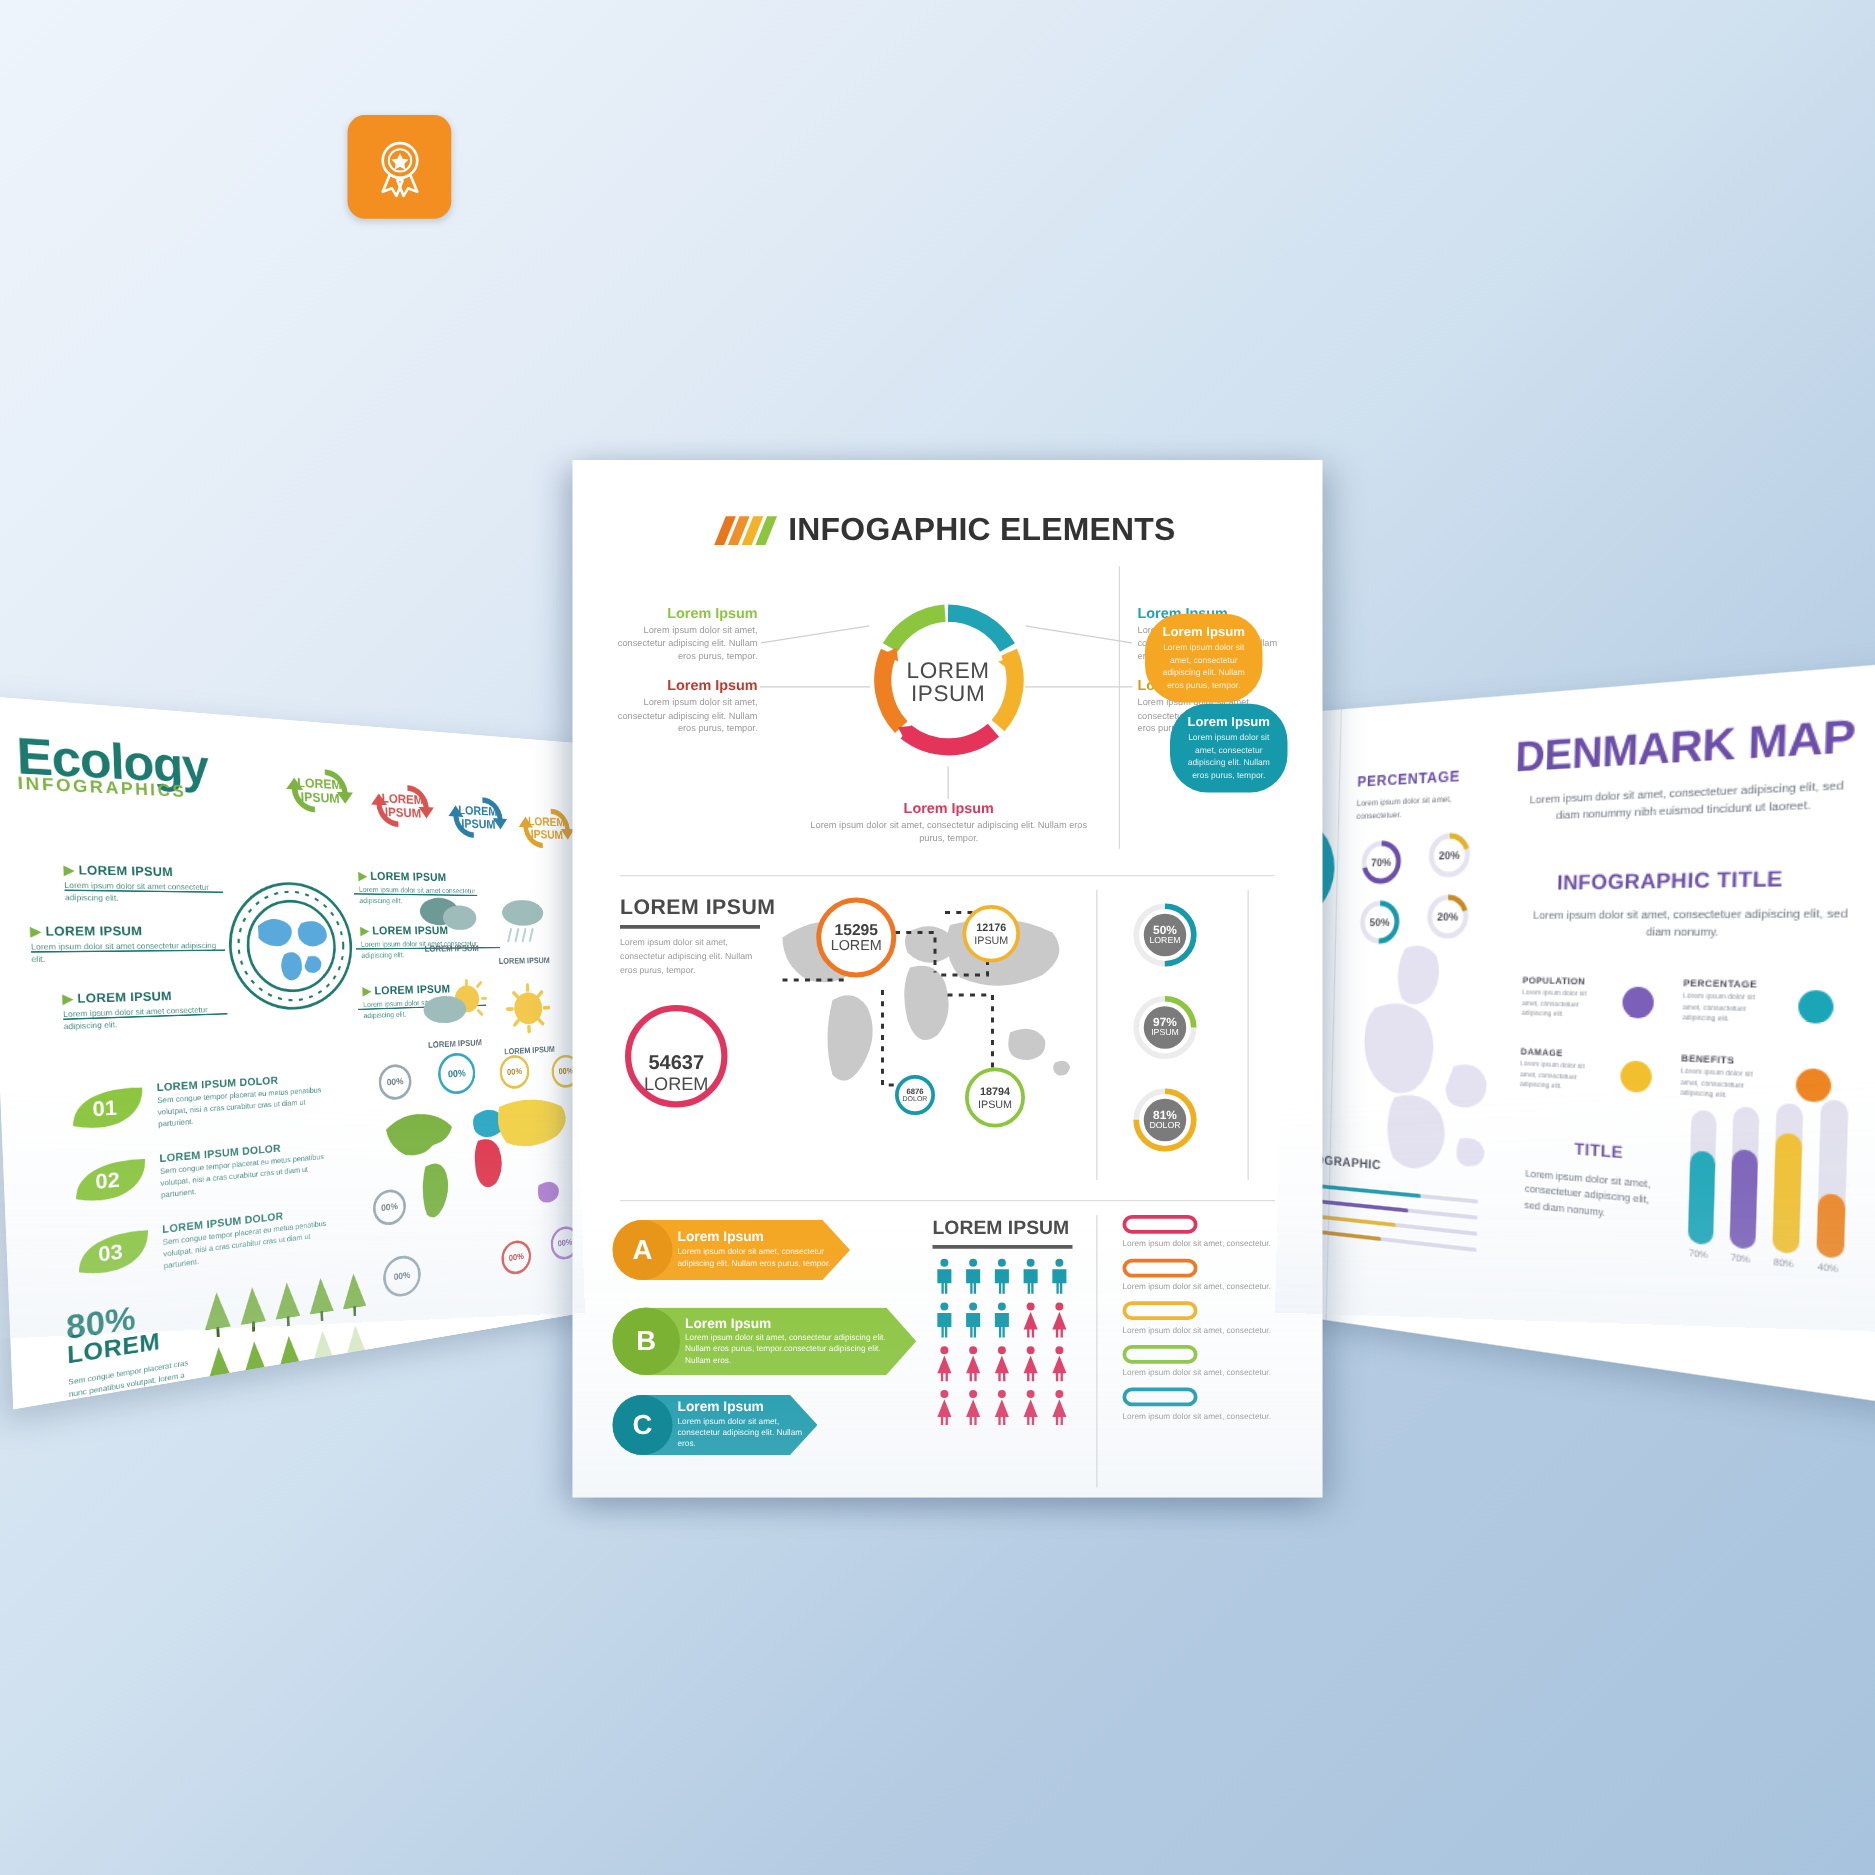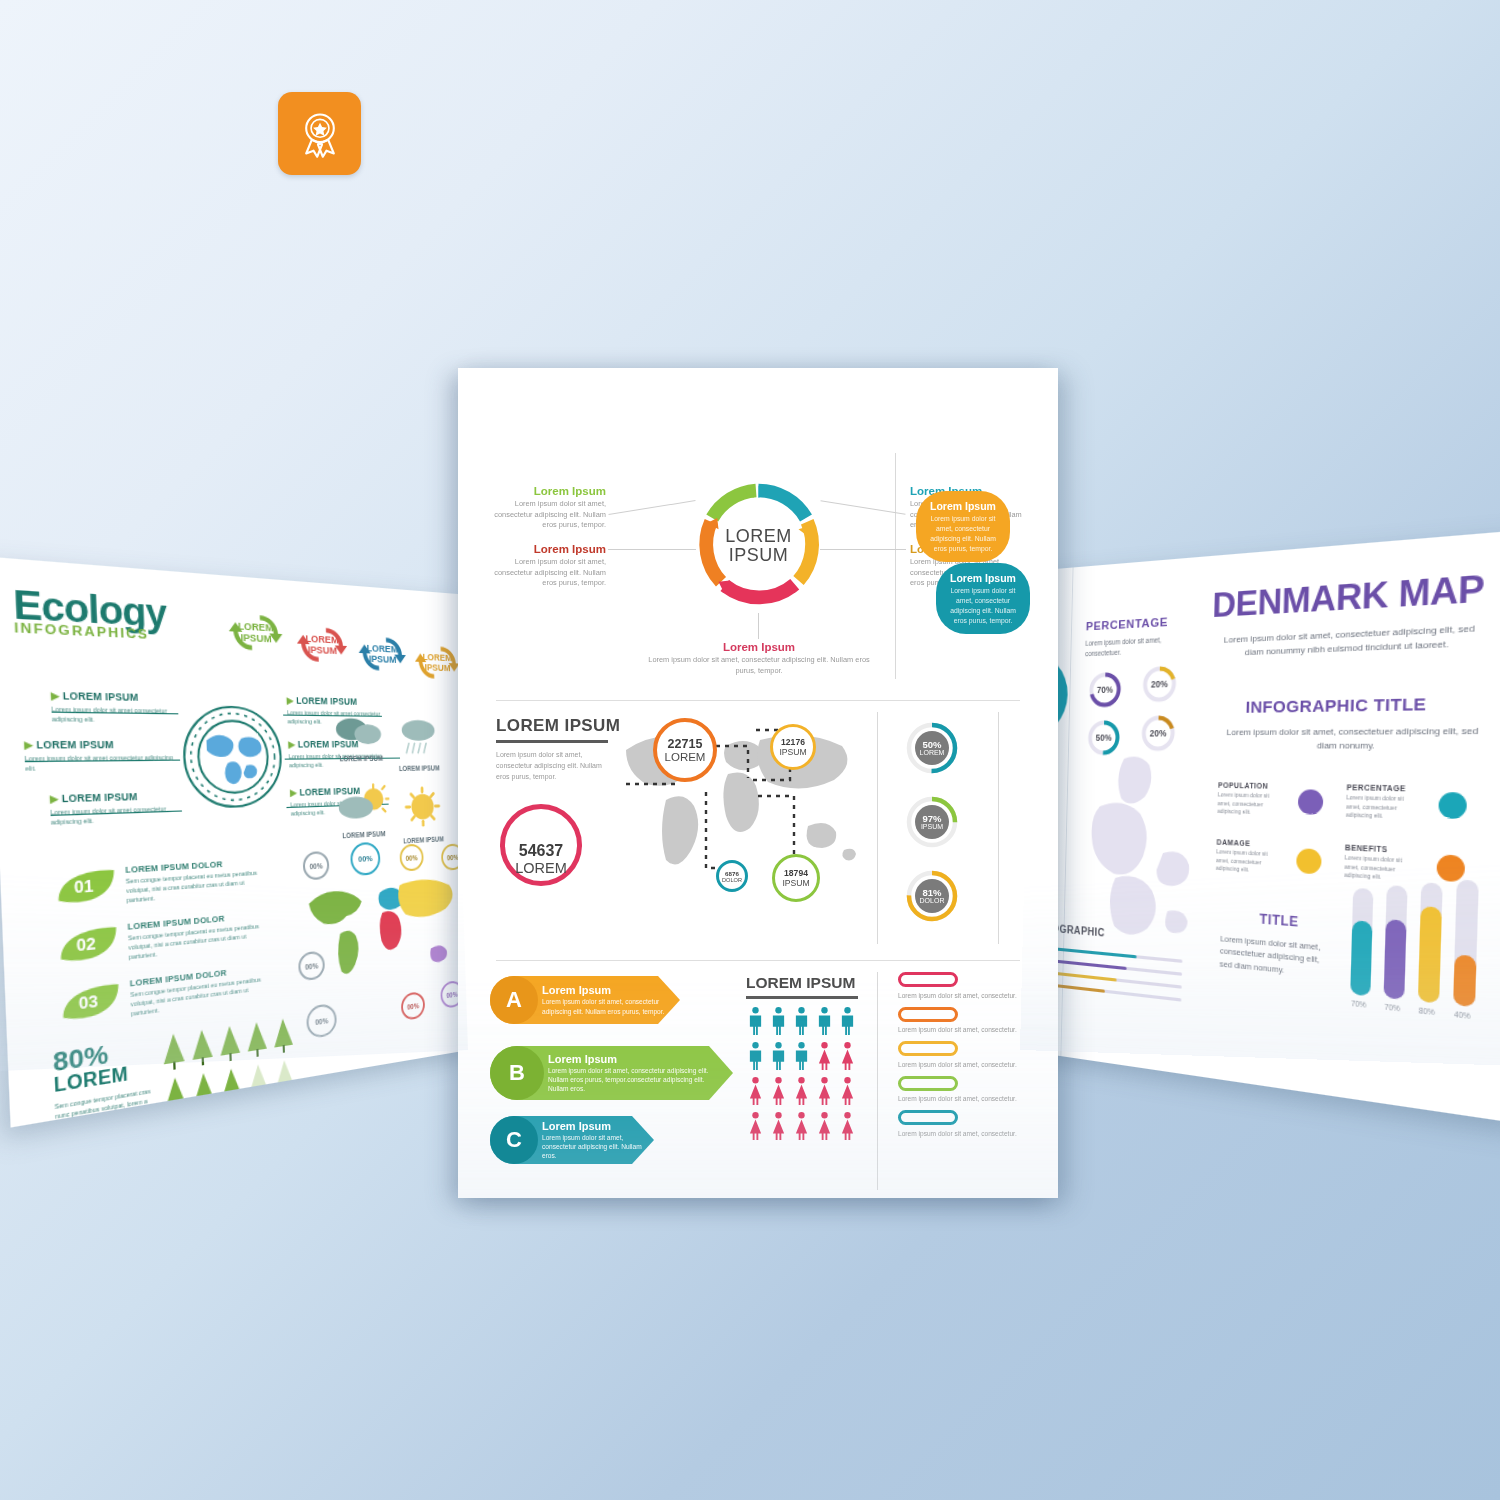--- a/index.html
+++ b/index.html
@@ -538,6 +538,15 @@
 
 <div class="sheet" id="center-sheet">
 
+  <div class="c-title-row">
+    <div class="slashes">
+      <i style="background:#E8761E;"></i>
+        <i style="background:#EF8F2A;"></i>
+        <i style="background:#F3B229;"></i>
+        <i style="background:#8CC63F;"></i>
+    </div>
+    <div class="c-title">INFOGAPHIC ELEMENTS</div>
+  </div>
 
   <div class="cycle-wrap">
     <div class="c-divider-v" style="left:437px;top:-10px;height:226px;"></div>

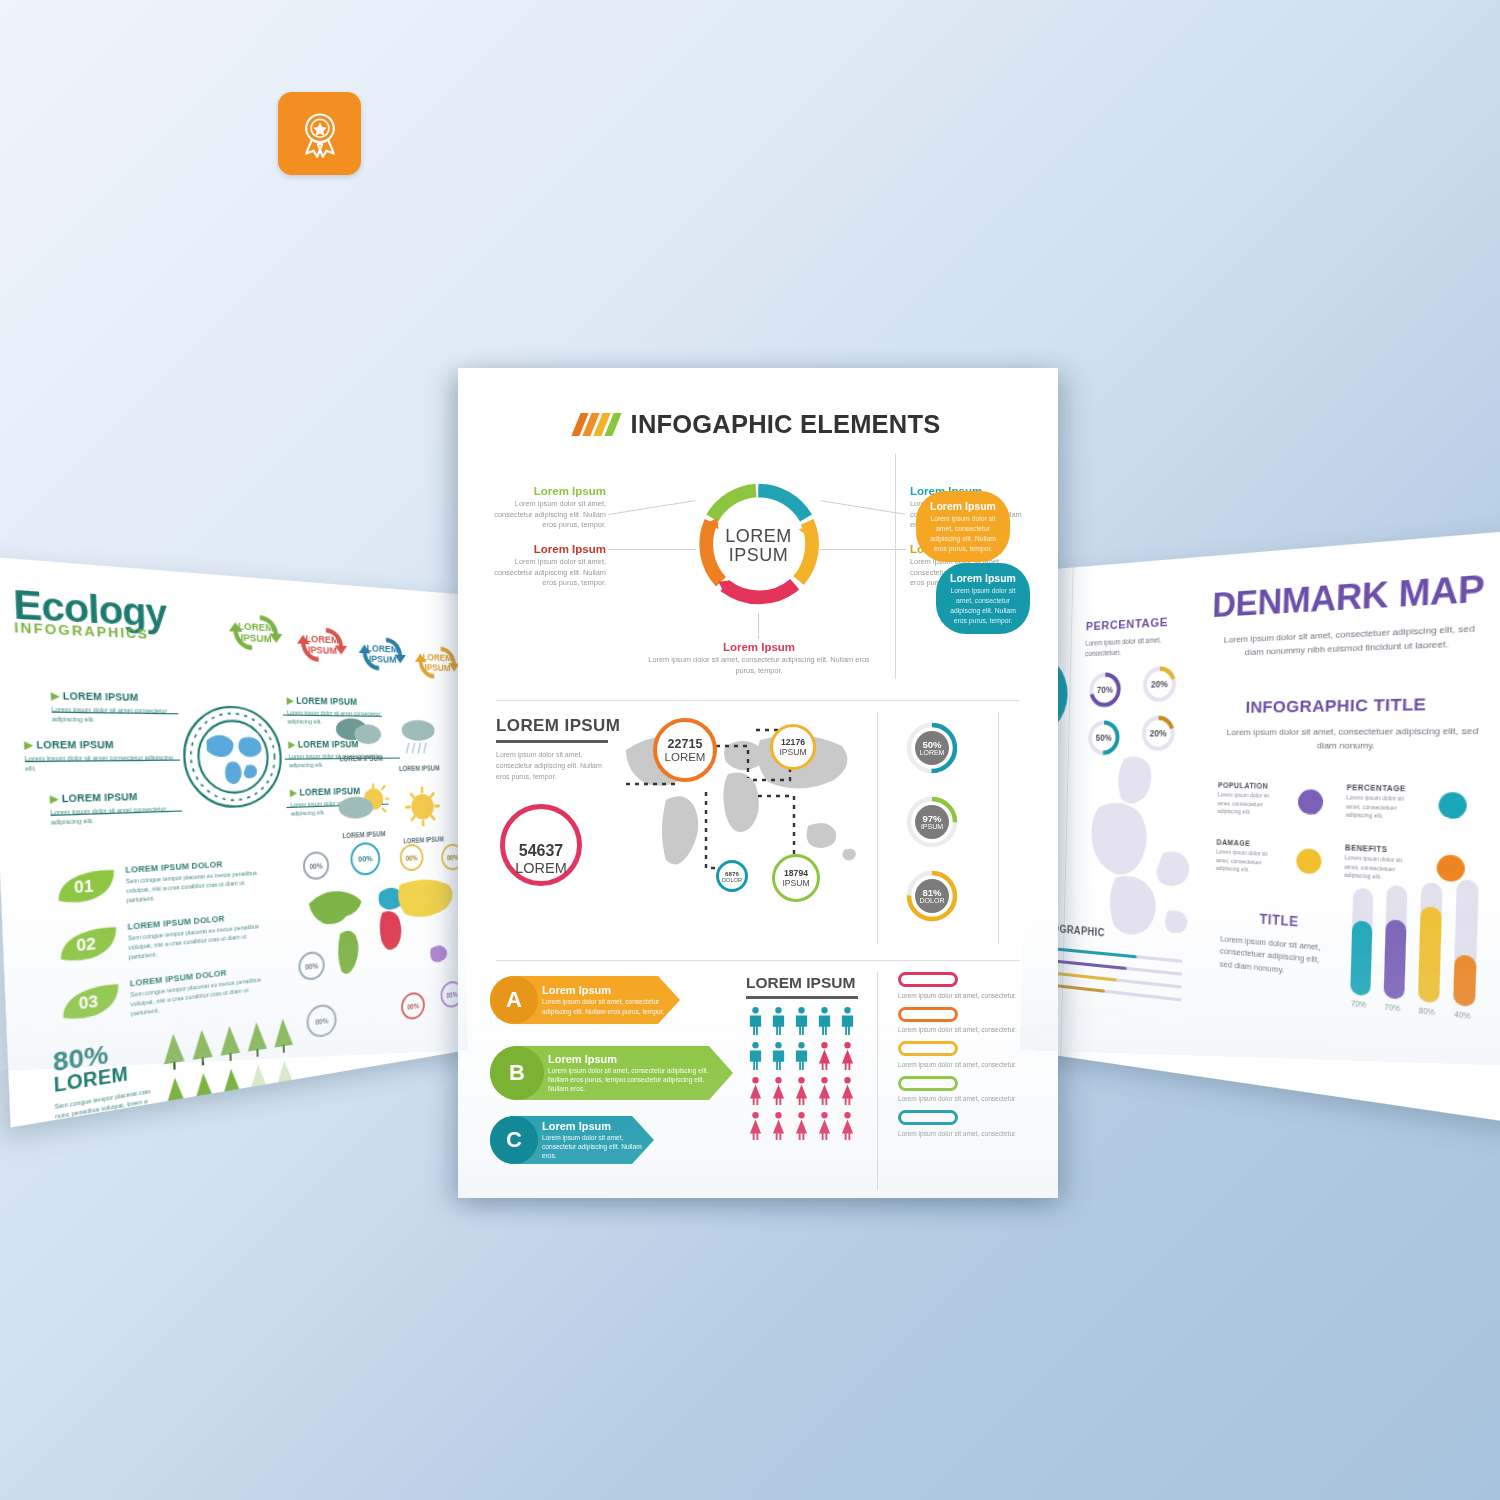--- a/index.html
+++ b/index.html
@@ -640,7 +640,7 @@
     </svg>
 
     <div class="numcircle" style="left:195px;top:10px;width:64px;height:64px;border:4.5px solid #EF7622;">
-      <div class="n" style="font-size:12.5px;">22715</div>
+      <div class="n" style="font-size:12.5px;">15295</div>
       <div class="t" style="font-size:11.5px;">LOREM</div>
     </div>
     <div class="numcircle" style="left:312px;top:16px;width:46px;height:46px;border:3.6px solid #F3B229;">

